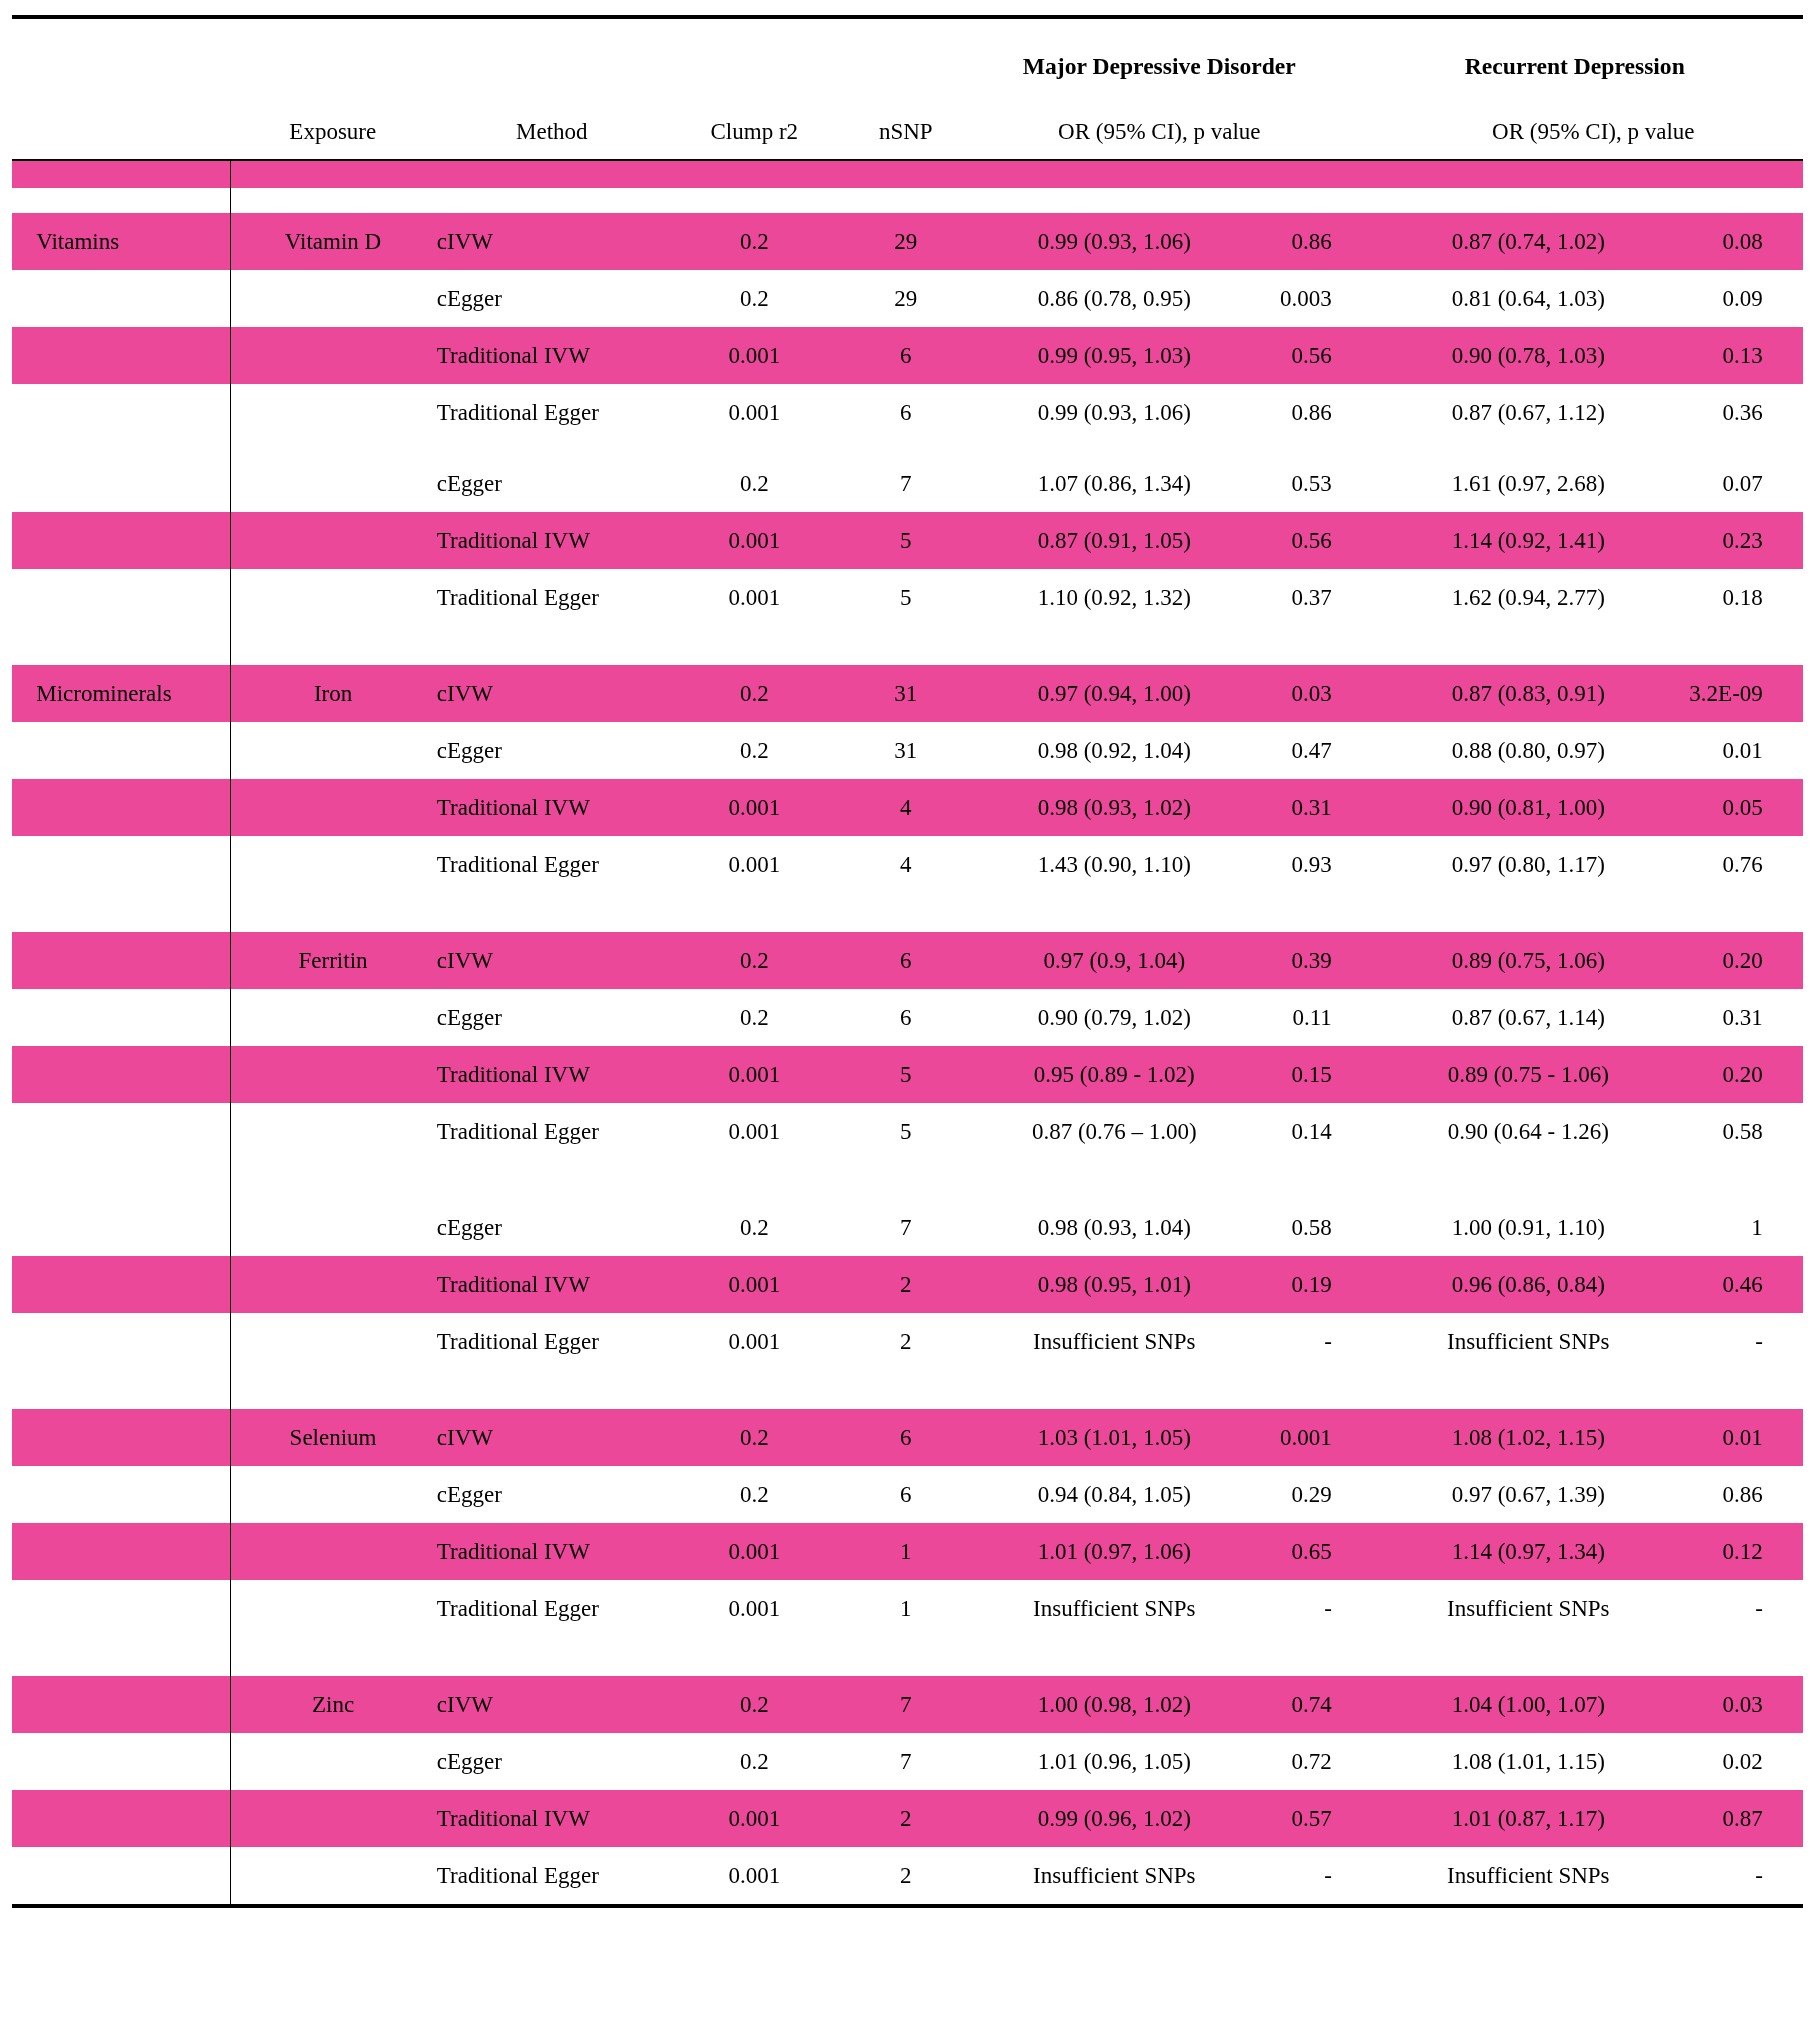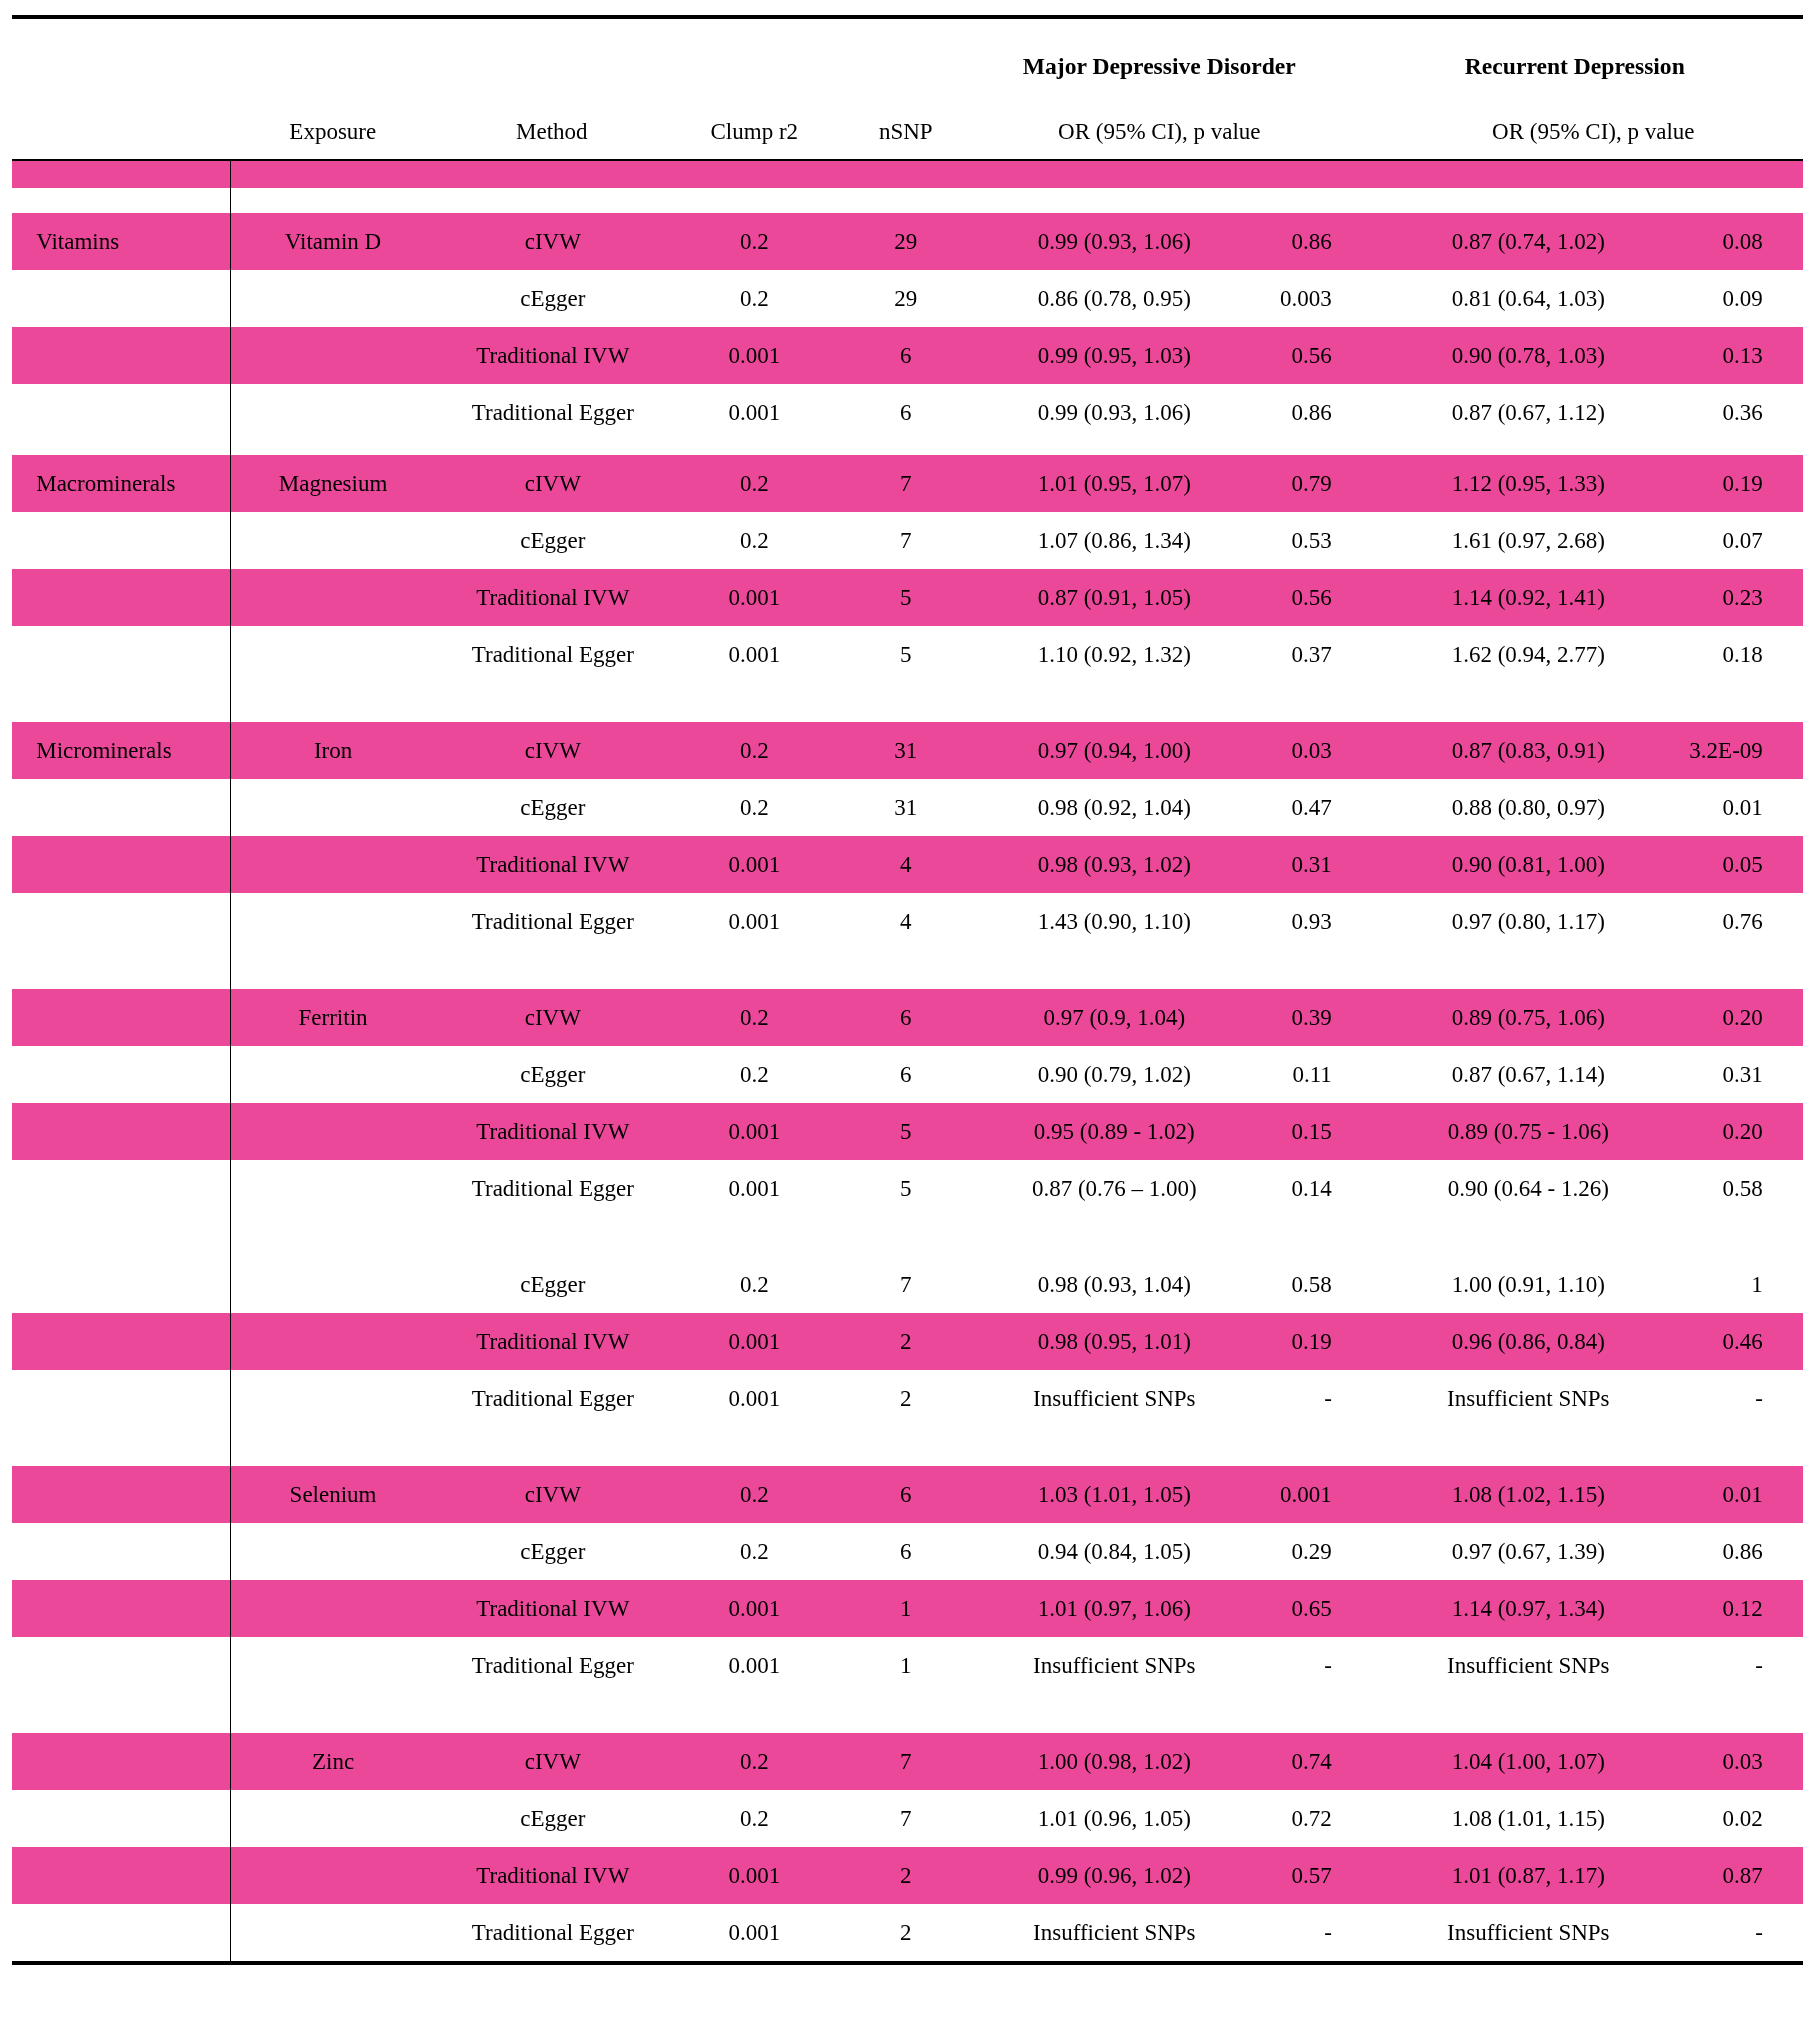--- a/index.html
+++ b/index.html
@@ -65,7 +65,7 @@
     padding-left: 24.4px;
   }
   .cell-center { text-align: center; }
-  .cell-method { text-align: center; padding-left: 2px; }
+  .cell-method { text-align: left; padding-left: 2px; }
   .cell-right { text-align: right; }
   .pad-p1 { padding-right: 15px; }
   .pad-p2 { padding-right: 40px; }

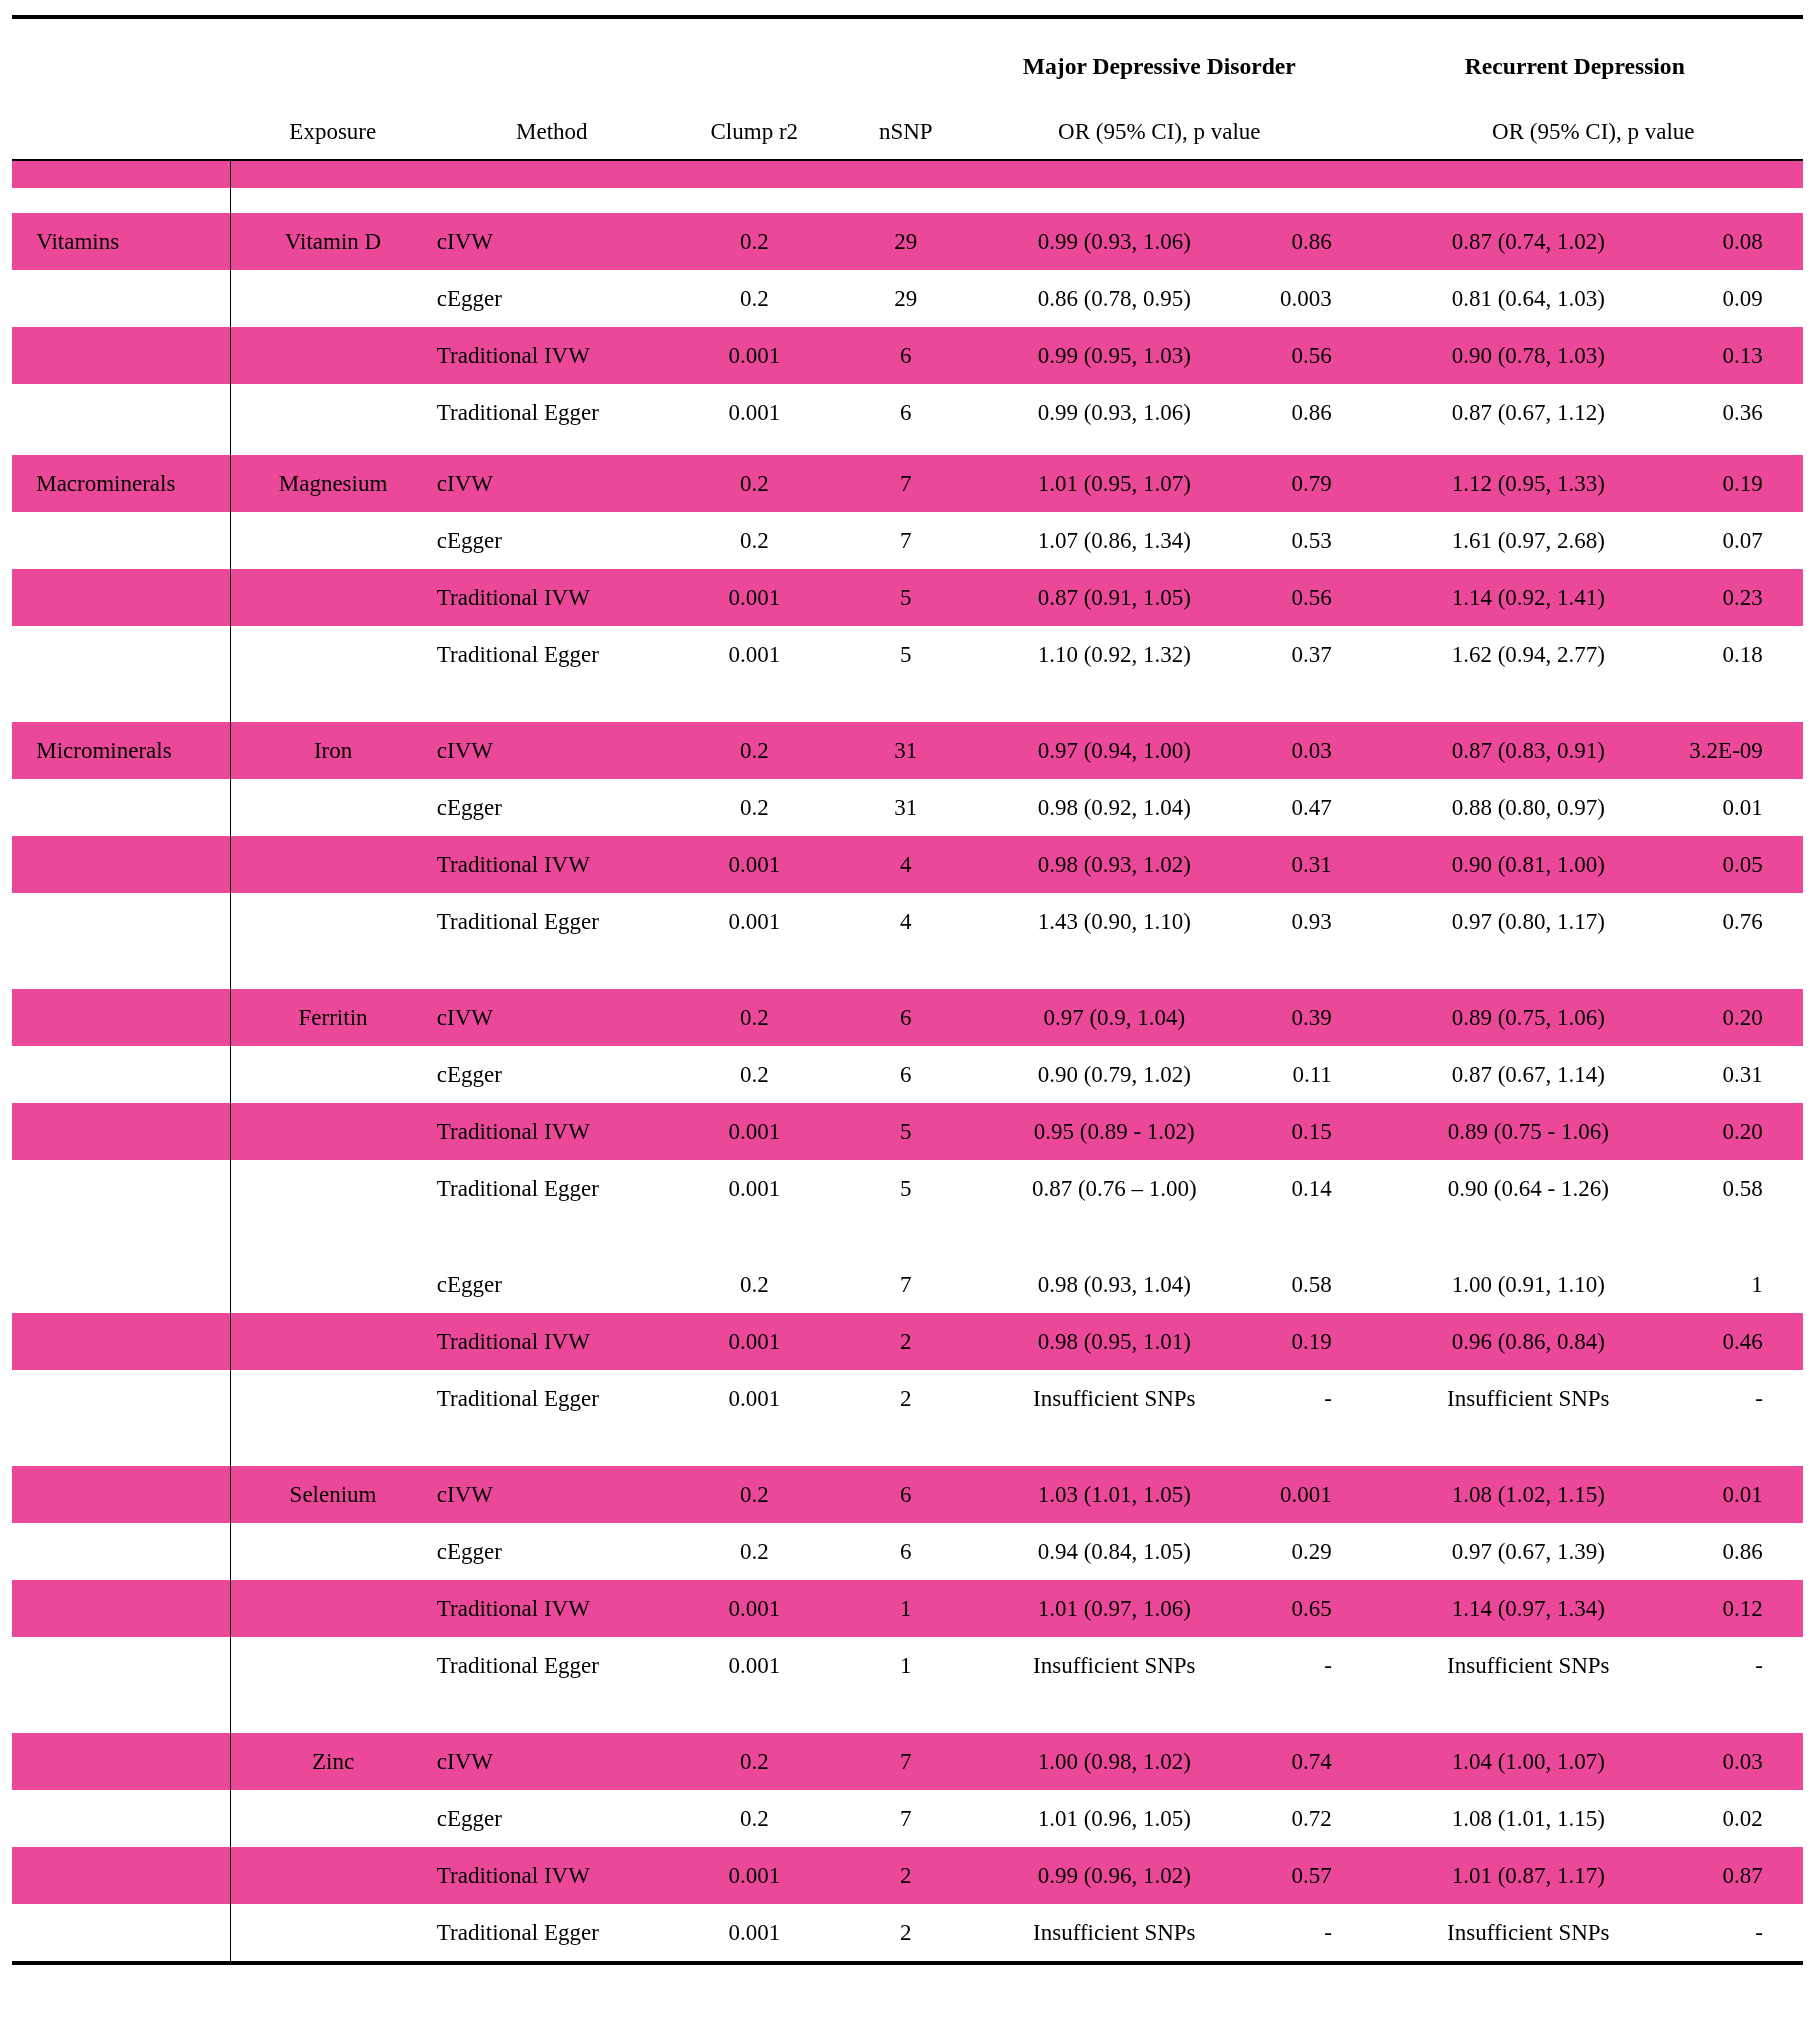--- a/index.html
+++ b/index.html
@@ -182,17 +182,6 @@
           <td class="cell-center pad-rdor"></td>
           <td class="cell-right pad-p2"></td>
         </tr>
-        <tr class="shaded">
-          <td class="cat">Macrominerals</td>
-          <td class="cell-center">Magnesium</td>
-          <td class="cell-method">cIVW</td>
-          <td class="cell-center">0.2</td>
-          <td class="cell-center">7</td>
-          <td class="cell-center">1.01 (0.95, 1.07)</td>
-          <td class="cell-right pad-p1">0.79</td>
-          <td class="cell-center pad-rdor">1.12 (0.95, 1.33)</td>
-          <td class="cell-right pad-p2">0.19</td>
-        </tr>
         <tr>
           <td class="cat"></td>
           <td class="cell-center"></td>

